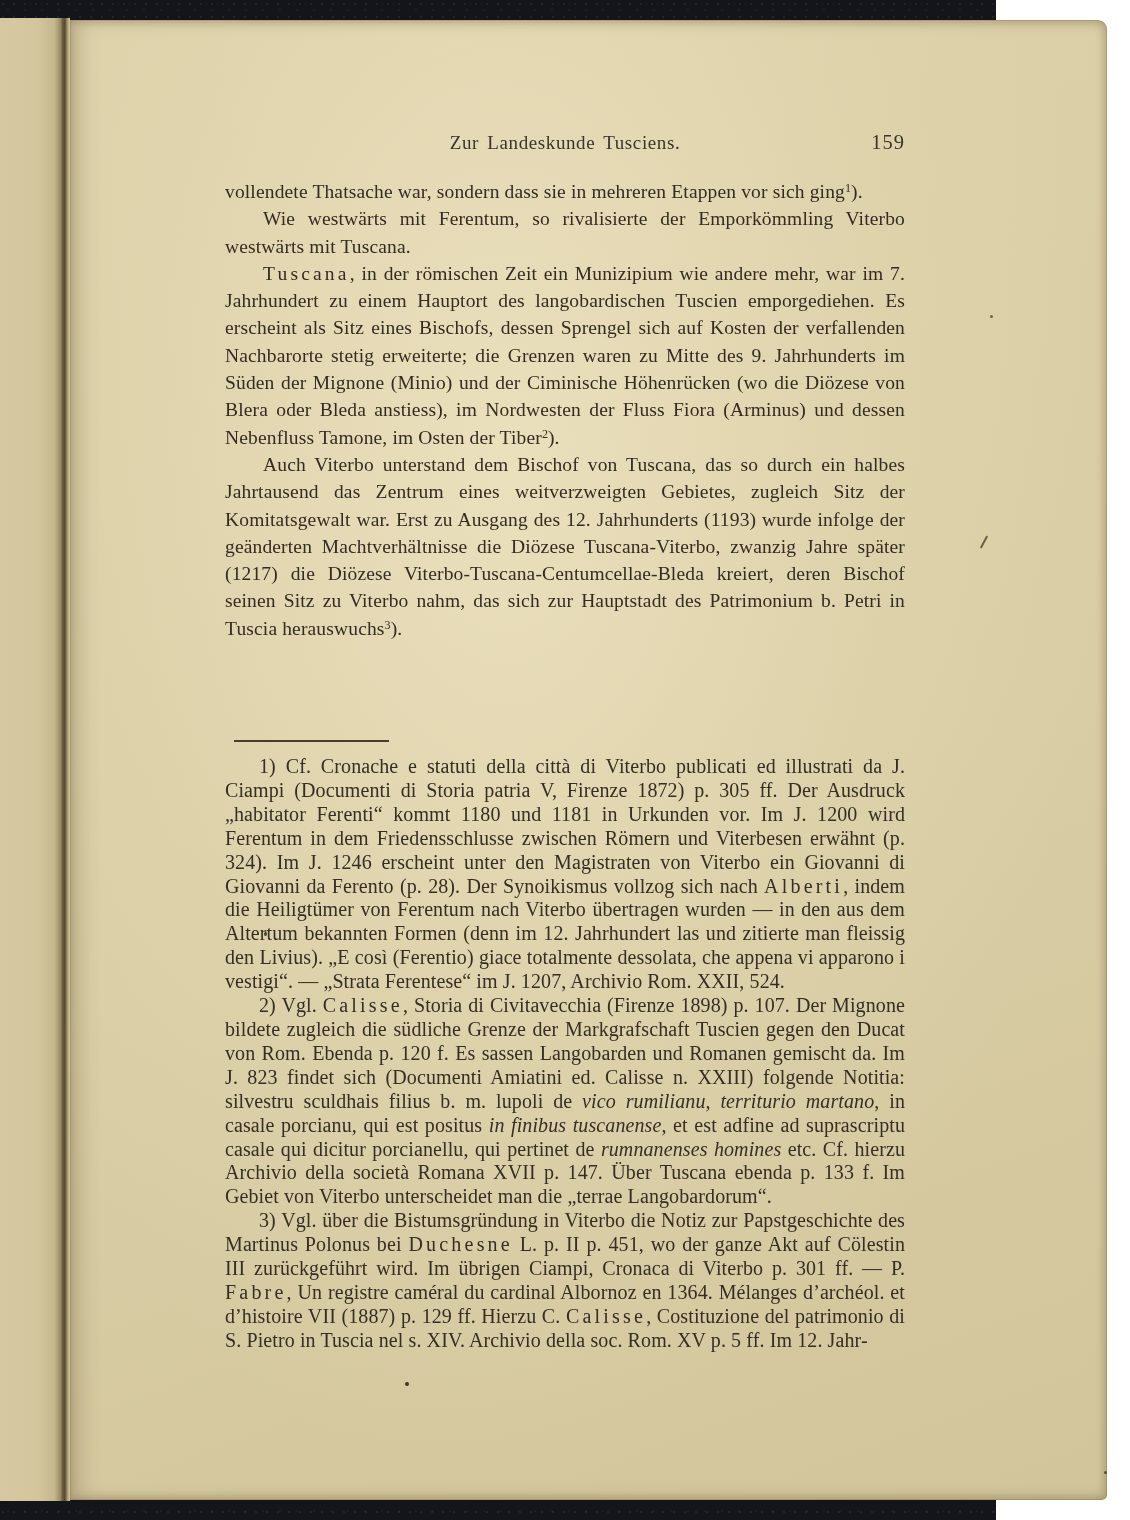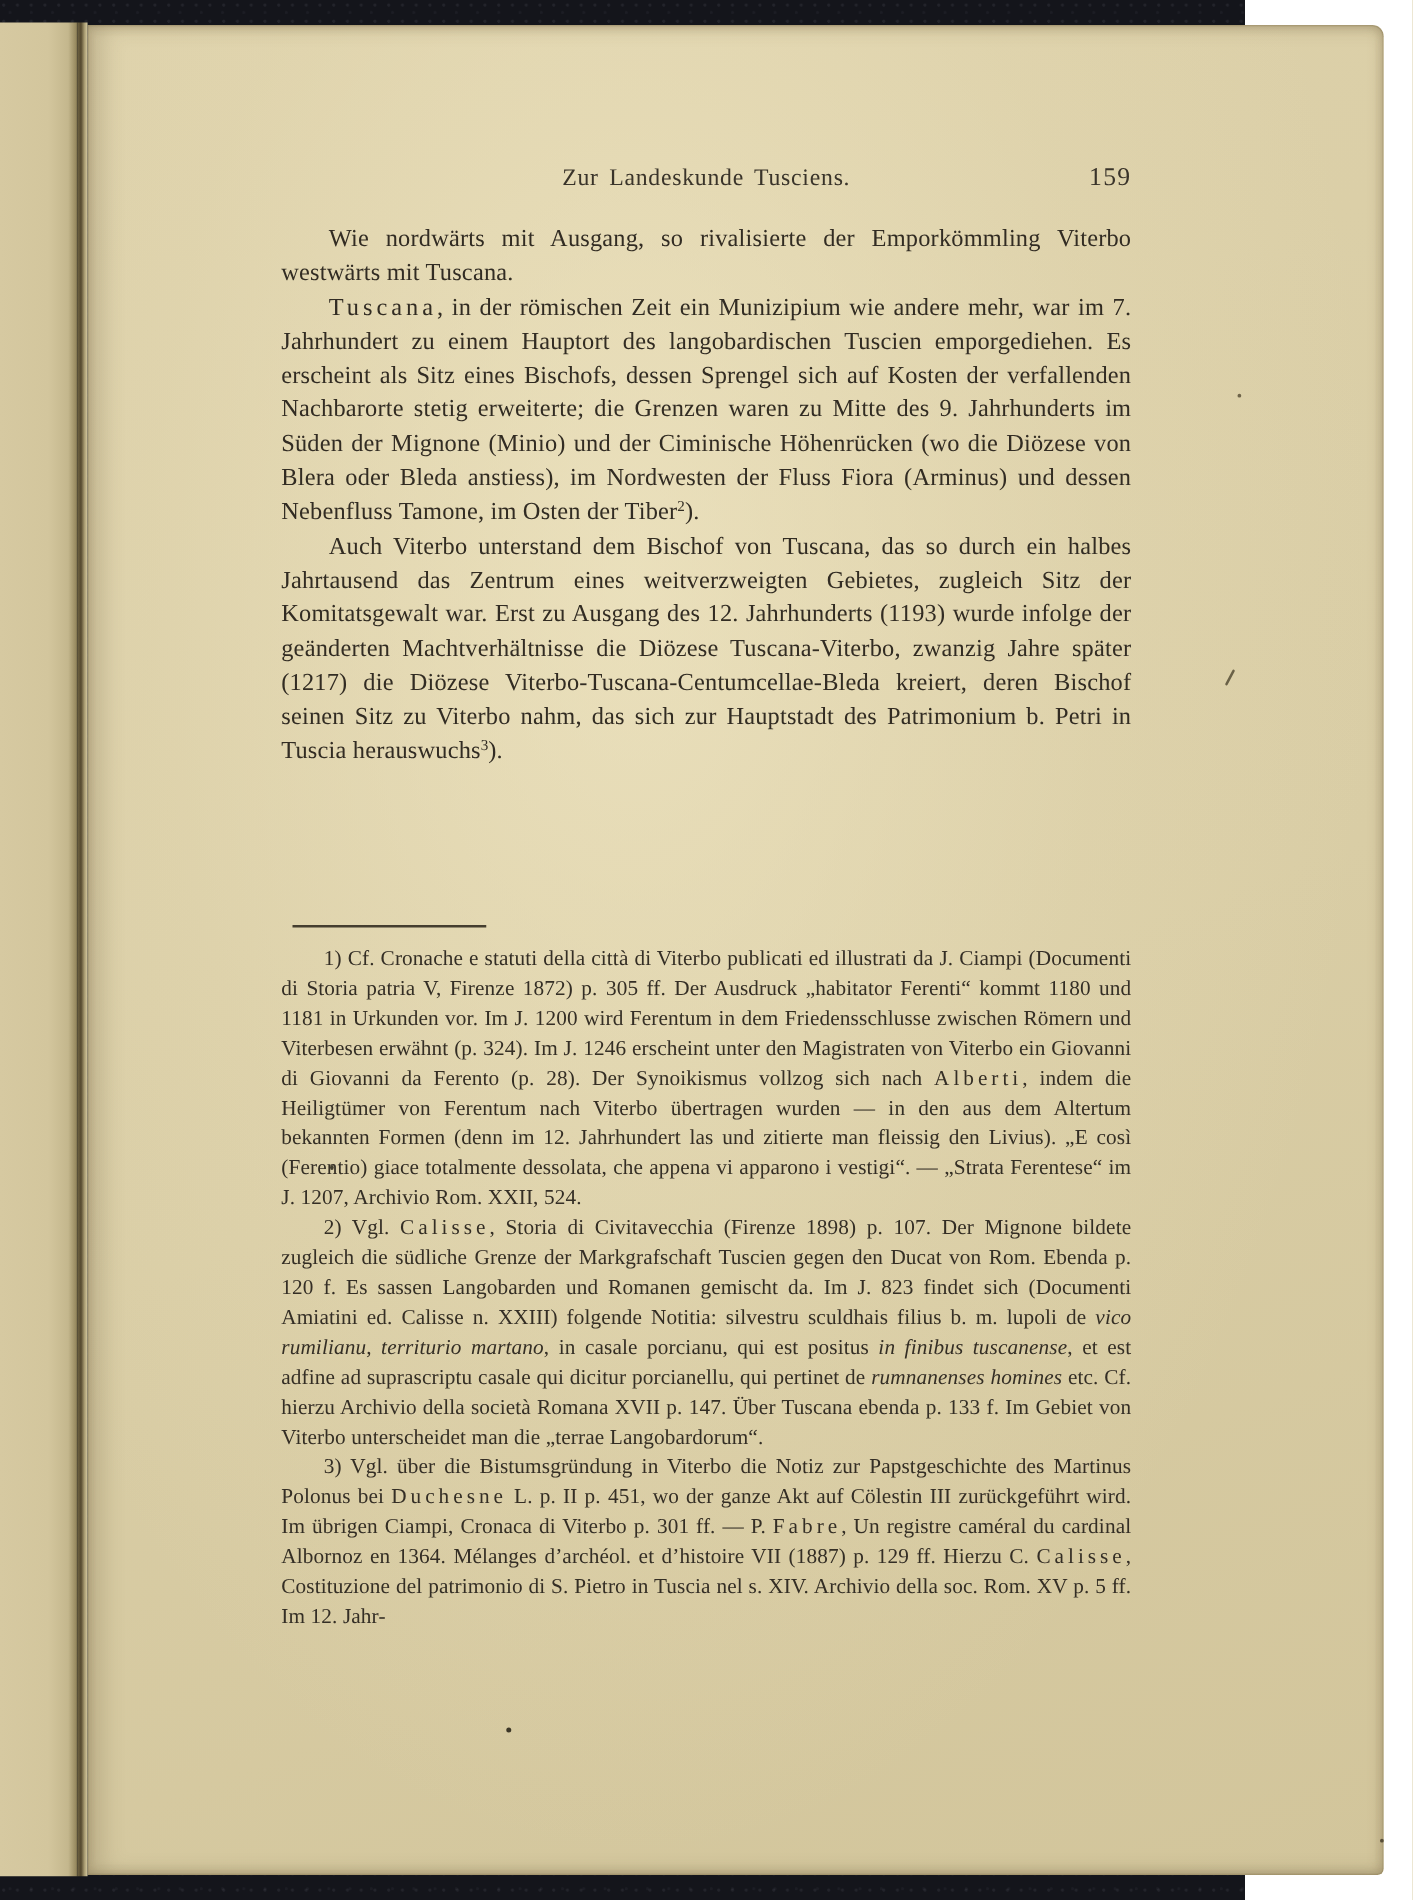--- a/index.html
+++ b/index.html
@@ -182,6 +182,7 @@
       </div>
 
       <div class="copy">
+        <p class="para noindent"><span>vollendete Thatsache war, sondern dass sie in mehreren Etappen vor sich ging</span><span class="sup">1</span><span>).</span></p>
         <p class="para"><span>Wie nordwärts mit Ausgang, so rivalisierte der Emporkömmling Viterbo westwärts mit Tuscana.</span></p>
         <p class="para"><span class="sperr">Tuscana</span><span>, in der römischen Zeit ein Munizipium wie andere mehr, war im 7. Jahrhundert zu einem Hauptort des langobardischen Tuscien emporgediehen. Es erscheint als Sitz eines Bischofs, dessen Sprengel sich auf Kosten der verfallenden Nachbarorte stetig erweiterte; die Grenzen waren zu Mitte des 9. Jahrhunderts im Süden der Mignone (Minio) und der Ciminische Höhenrücken (wo die Diözese von Blera oder Bleda anstiess), im Nordwesten der Fluss Fiora (Arminus) und dessen Nebenfluss Tamone, im Osten der Tiber</span><span class="sup">2</span><span>).</span></p>
         <p class="para"><span>Auch Viterbo unterstand dem Bischof von Tuscana, das so durch ein halbes Jahrtausend das Zentrum eines weitverzweigten Gebietes, zugleich Sitz der Komitatsgewalt war. Erst zu Ausgang des 12. Jahrhunderts (1193) wurde infolge der geänderten Machtverhältnisse die Diözese Tuscana-Viterbo, zwanzig Jahre später (1217) die Diözese Viterbo-Tuscana-Centumcellae-Bleda kreiert, deren Bischof seinen Sitz zu Viterbo nahm, das sich zur Hauptstadt des Patrimonium b. Petri in Tuscia herauswuchs</span><span class="sup">3</span><span>).</span></p>

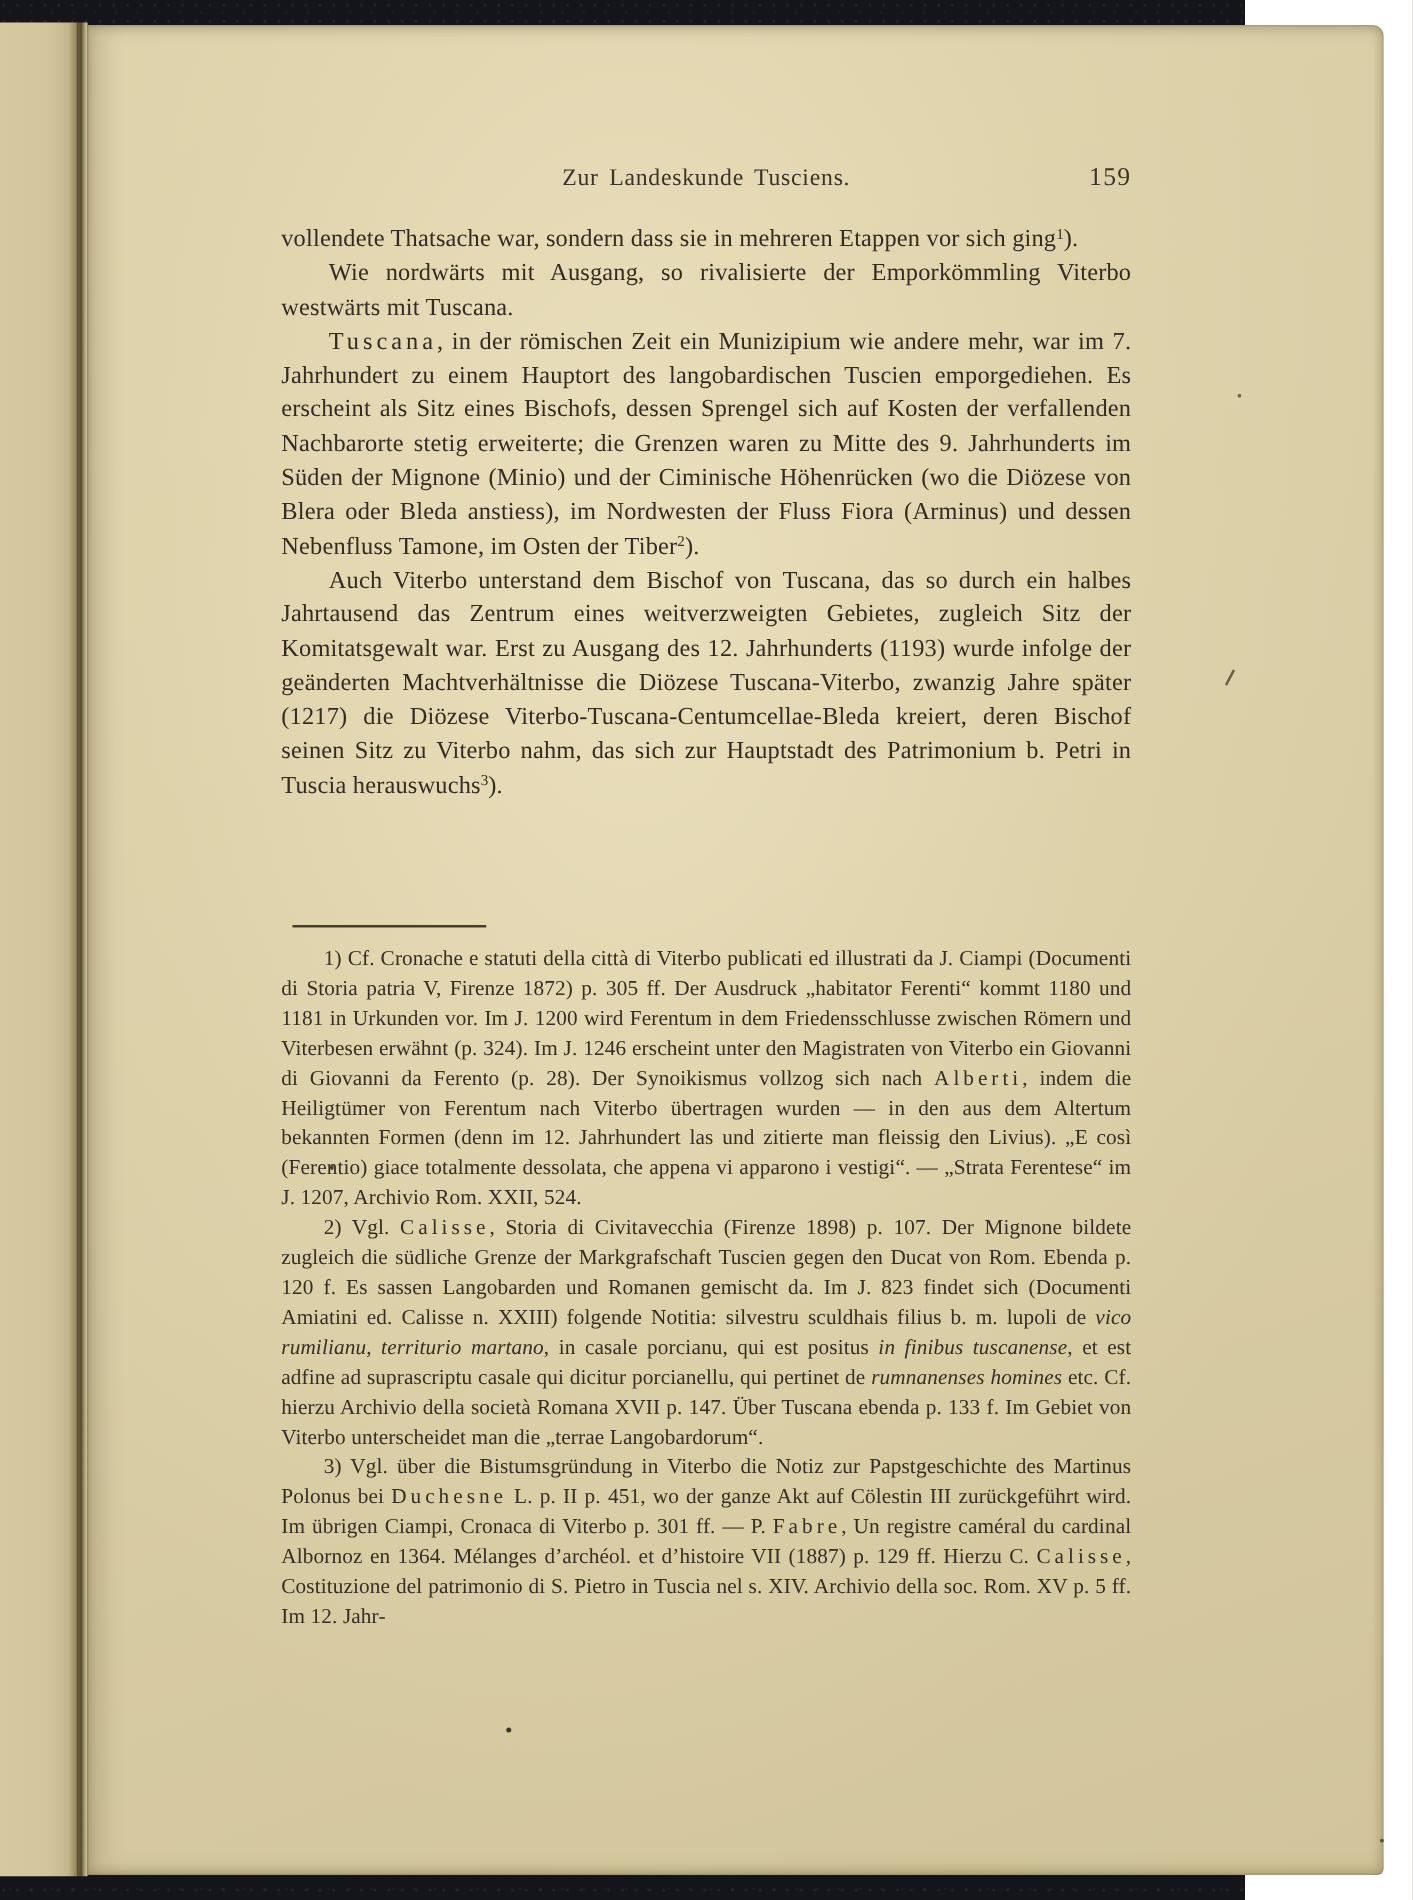--- a/index.html
+++ b/index.html
@@ -183,7 +183,7 @@
 
       <div class="copy">
         <p class="para noindent"><span>vollendete Thatsache war, sondern dass sie in mehreren Etappen vor sich ging</span><span class="sup">1</span><span>).</span></p>
-        <p class="para"><span>Wie nordwärts mit Ausgang, so rivalisierte der Emporkömmling Viterbo westwärts mit Tuscana.</span></p>
+        <p class="para"><span>Wie westwärts mit Ferentum, so rivalisierte der Emporkömmling Viterbo westwärts mit Tuscana.</span></p>
         <p class="para"><span class="sperr">Tuscana</span><span>, in der römischen Zeit ein Munizipium wie andere mehr, war im 7. Jahrhundert zu einem Hauptort des langobardischen Tuscien emporgediehen. Es erscheint als Sitz eines Bischofs, dessen Sprengel sich auf Kosten der verfallenden Nachbarorte stetig erweiterte; die Grenzen waren zu Mitte des 9. Jahrhunderts im Süden der Mignone (Minio) und der Ciminische Höhenrücken (wo die Diözese von Blera oder Bleda anstiess), im Nordwesten der Fluss Fiora (Arminus) und dessen Nebenfluss Tamone, im Osten der Tiber</span><span class="sup">2</span><span>).</span></p>
         <p class="para"><span>Auch Viterbo unterstand dem Bischof von Tuscana, das so durch ein halbes Jahrtausend das Zentrum eines weitverzweigten Gebietes, zugleich Sitz der Komitatsgewalt war. Erst zu Ausgang des 12. Jahrhunderts (1193) wurde infolge der geänderten Machtverhältnisse die Diözese Tuscana-Viterbo, zwanzig Jahre später (1217) die Diözese Viterbo-Tuscana-Centumcellae-Bleda kreiert, deren Bischof seinen Sitz zu Viterbo nahm, das sich zur Hauptstadt des Patrimonium b. Petri in Tuscia herauswuchs</span><span class="sup">3</span><span>).</span></p>
       </div>

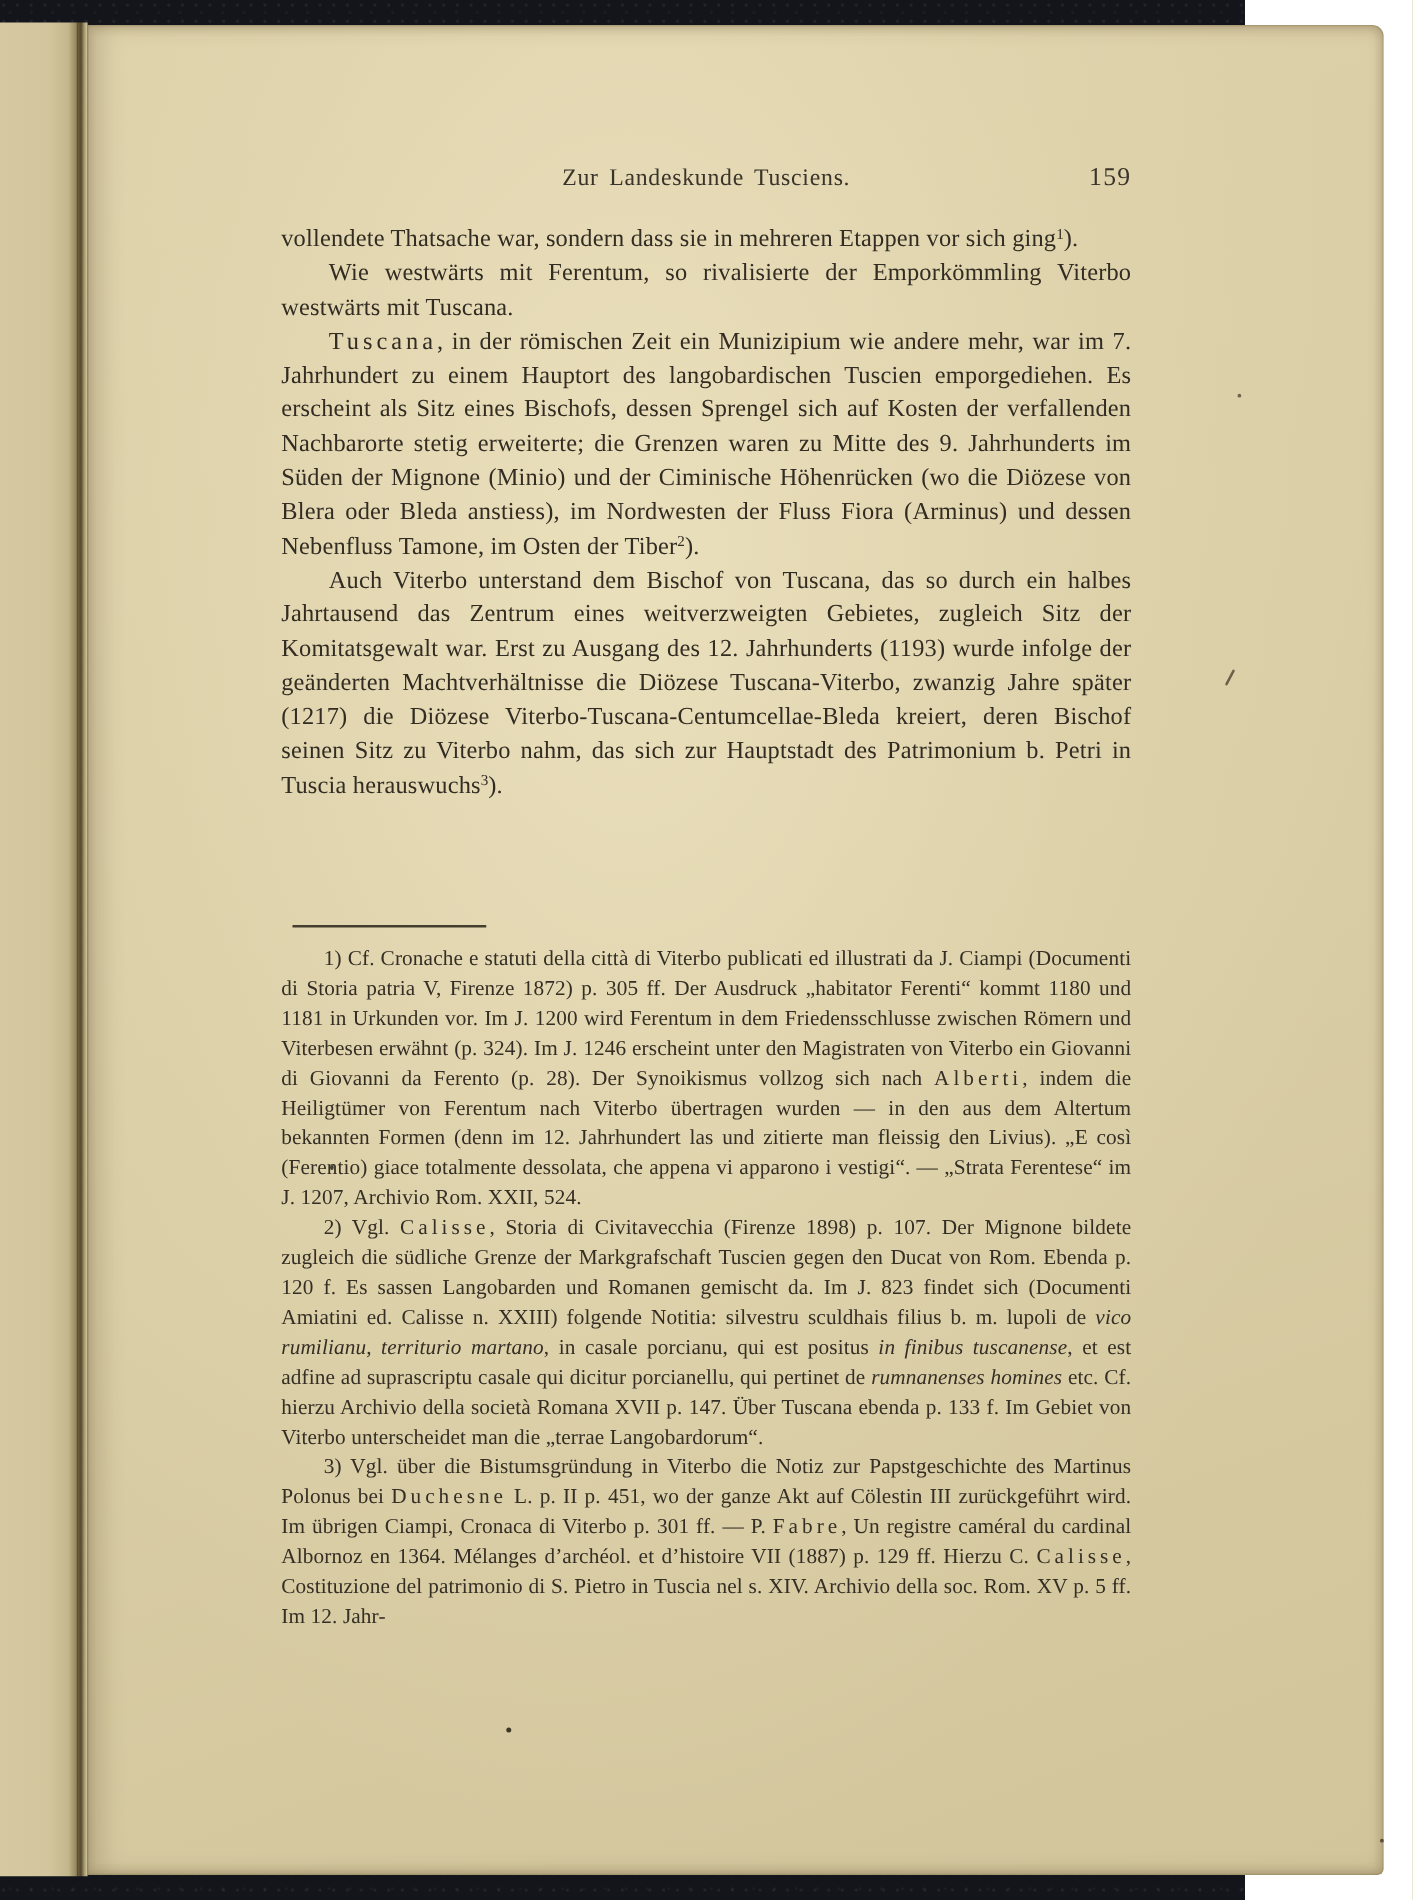--- a/index.html
+++ b/index.html
@@ -121,7 +121,7 @@
     left: 0;
     top: 623px;
     width: 680px;
-    font-size: 17px;
+    font-size: 20px;
     line-height: 23.9px;
     text-align: justify;
     letter-spacing: 0.1px;

